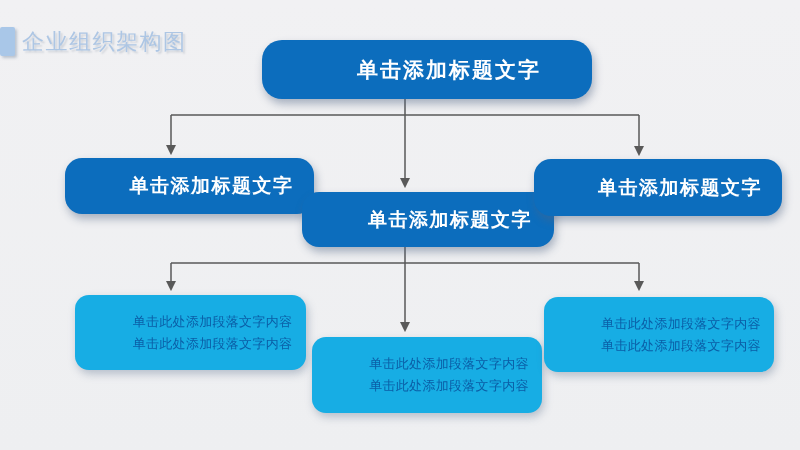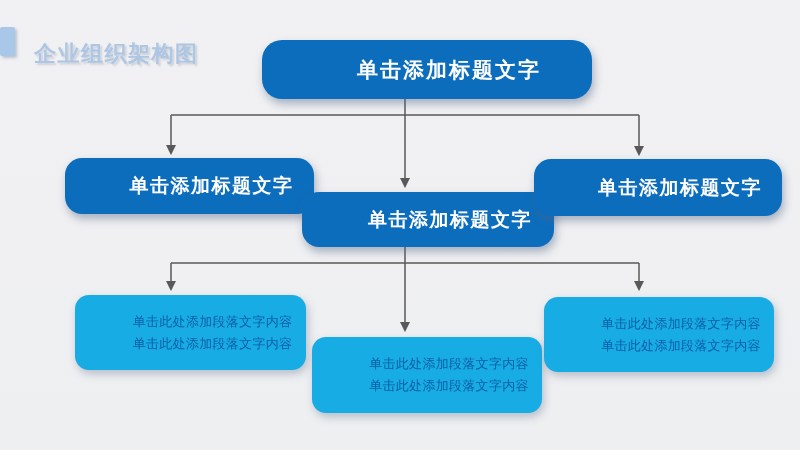--- a/index.html
+++ b/index.html
@@ -17,9 +17,9 @@
     box-shadow:2px 2px 3px rgba(140,155,175,.55);
   }
   .slide-title{
-    position:absolute;left:22px;top:27px;height:29px;margin:12px;
+    position:absolute;left:22px;top:27px;height:29px;margin:0;
     display:flex;align-items:center;
-    font-size:22px;font-weight:bold;letter-spacing:1.5px;
+    font-size:22px;font-weight:normal;letter-spacing:1.5px;
     color:#adc6e4;
     text-shadow:2px 2px 2px #cdd1d8;
   }

